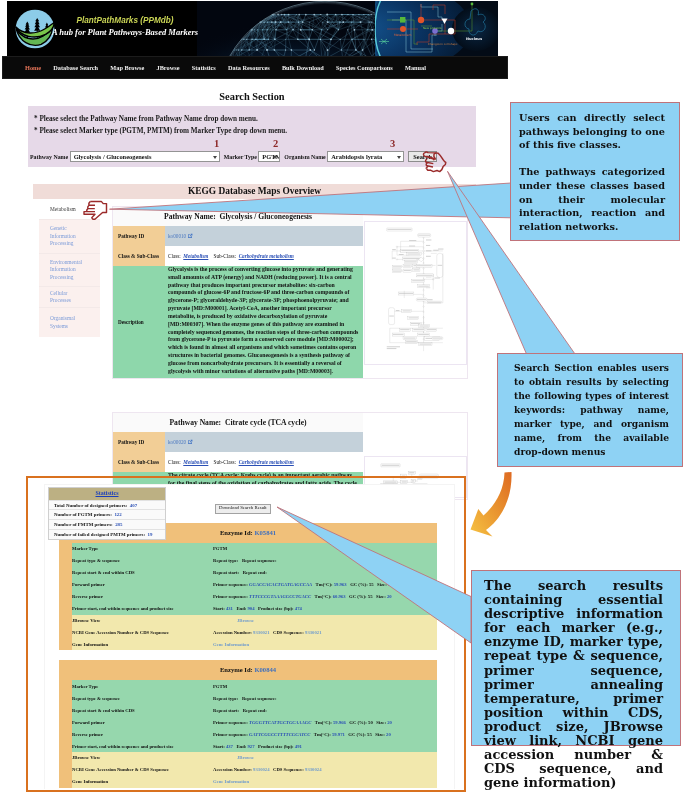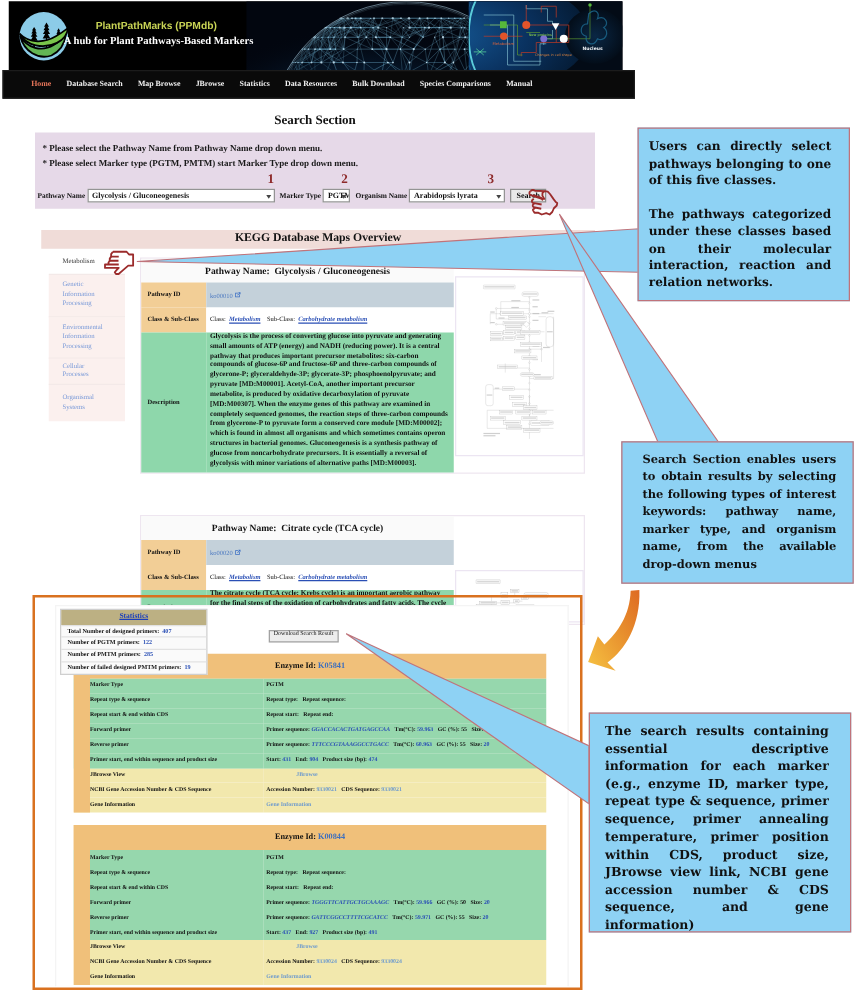--- a/index.html
+++ b/index.html
@@ -15,7 +15,7 @@
 .banner .globe{position:absolute;left:190px;top:0;width:185px;height:55px;overflow:hidden;}
 .banner .pathimg{position:absolute;left:368px;top:0;width:123px;height:55px;overflow:hidden;background:#030a1c;}
 .logo{position:absolute;left:6px;top:6px;width:44px;height:44px;}
-.brand{position:absolute;left:44px;top:15px;width:148px;}
+.brand{position:absolute;left:44px;top:15px;width:148px;font-style:italic;}
 .brand .t1{font-family:"Liberation Sans",sans-serif;font-weight:bold;font-size:8.2px;color:#c9d455;letter-spacing:0px;text-align:center;line-height:9px;}
 .brand .t2{font-family:"Liberation Serif",serif;font-weight:bold;font-size:8.5px;color:#ffffff;text-align:center;line-height:11px;margin-top:2px;white-space:nowrap;}
 

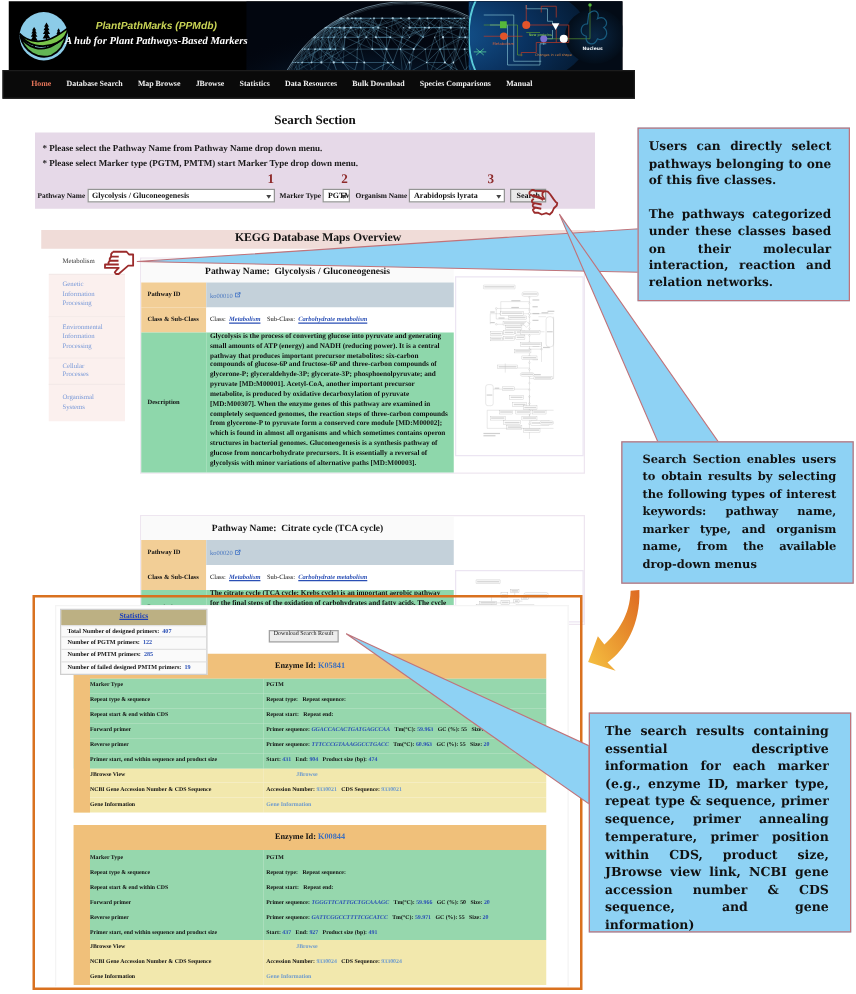--- a/index.html
+++ b/index.html
@@ -864,7 +864,7 @@
       <div class="search-title">Search Section</div>
       <div class="search-body">
         <div class="note" style="top:9px">* Please select the Pathway Name from Pathway Name drop down menu.</div>
-        <div class="note" style="top:21px">* Please select Marker type (PGTM, PMTM) start Marker Type drop down menu.</div>
+        <div class="note" style="top:21px">* Please select Marker type (PGTM, PMTM) from Marker Type drop down menu.</div>
         <div class="search-row">
           <span class="lbl">Pathway Name</span>
           <div class="sel w1"><span>Glycolysis / Gluconeogenesis</span><span class="car"></span></div>

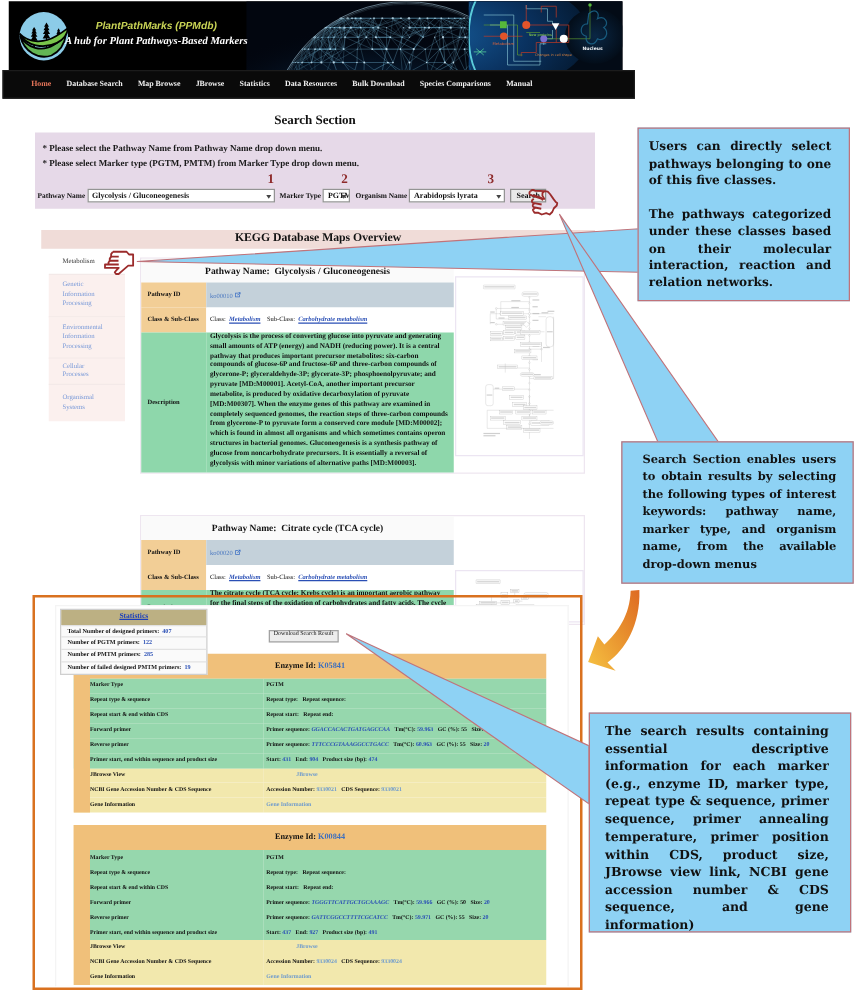--- a/index.html
+++ b/index.html
@@ -1291,7 +1291,7 @@
     <p style="margin-top:13px">The pathways categorized under these classes based on their molecular interaction, reaction and relation networks.</p>
   </div>
 
-  <div class="callout" id="co3" style="left:471px;top:570px;width:210px;height:176px;padding:8px 17px 0 12px;font-size:10px;line-height:14.1px;">
+  <div class="callout" id="co3" style="left:471px;top:570px;width:210px;height:176px;padding:8px 17px 0 12px;font-size:13px;line-height:14.1px;">
     <p>The search results containing essential descriptive information for each marker (e.g., enzyme ID, marker type, repeat type &amp; sequence, primer sequence, primer annealing temperature, primer position within CDS, product size, JBrowse view link, NCBI gene accession number &amp; CDS sequence, and gene information)</p>
   </div>
 

